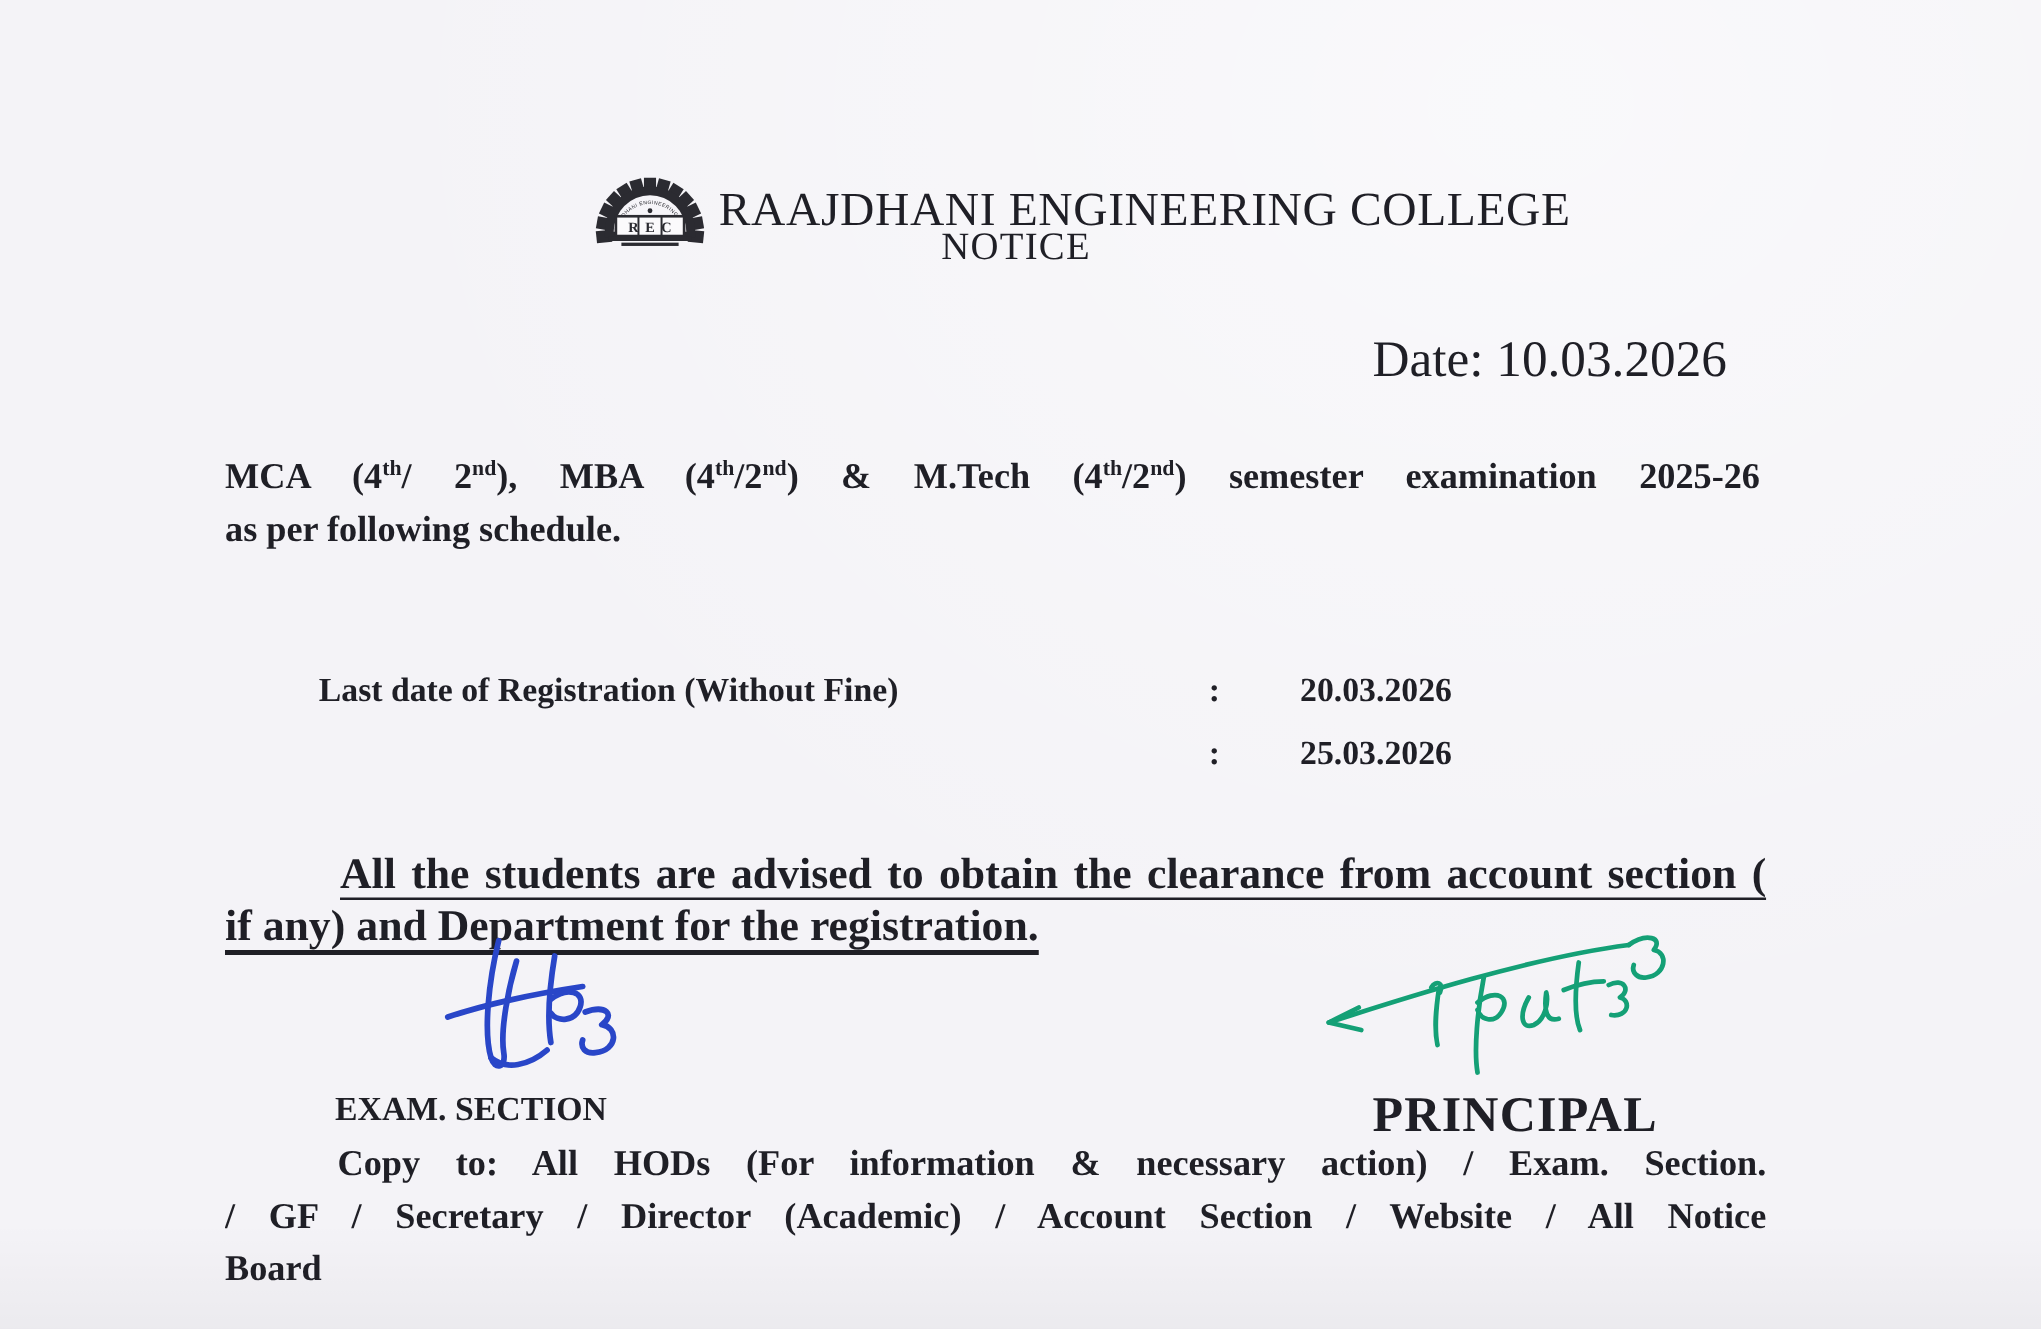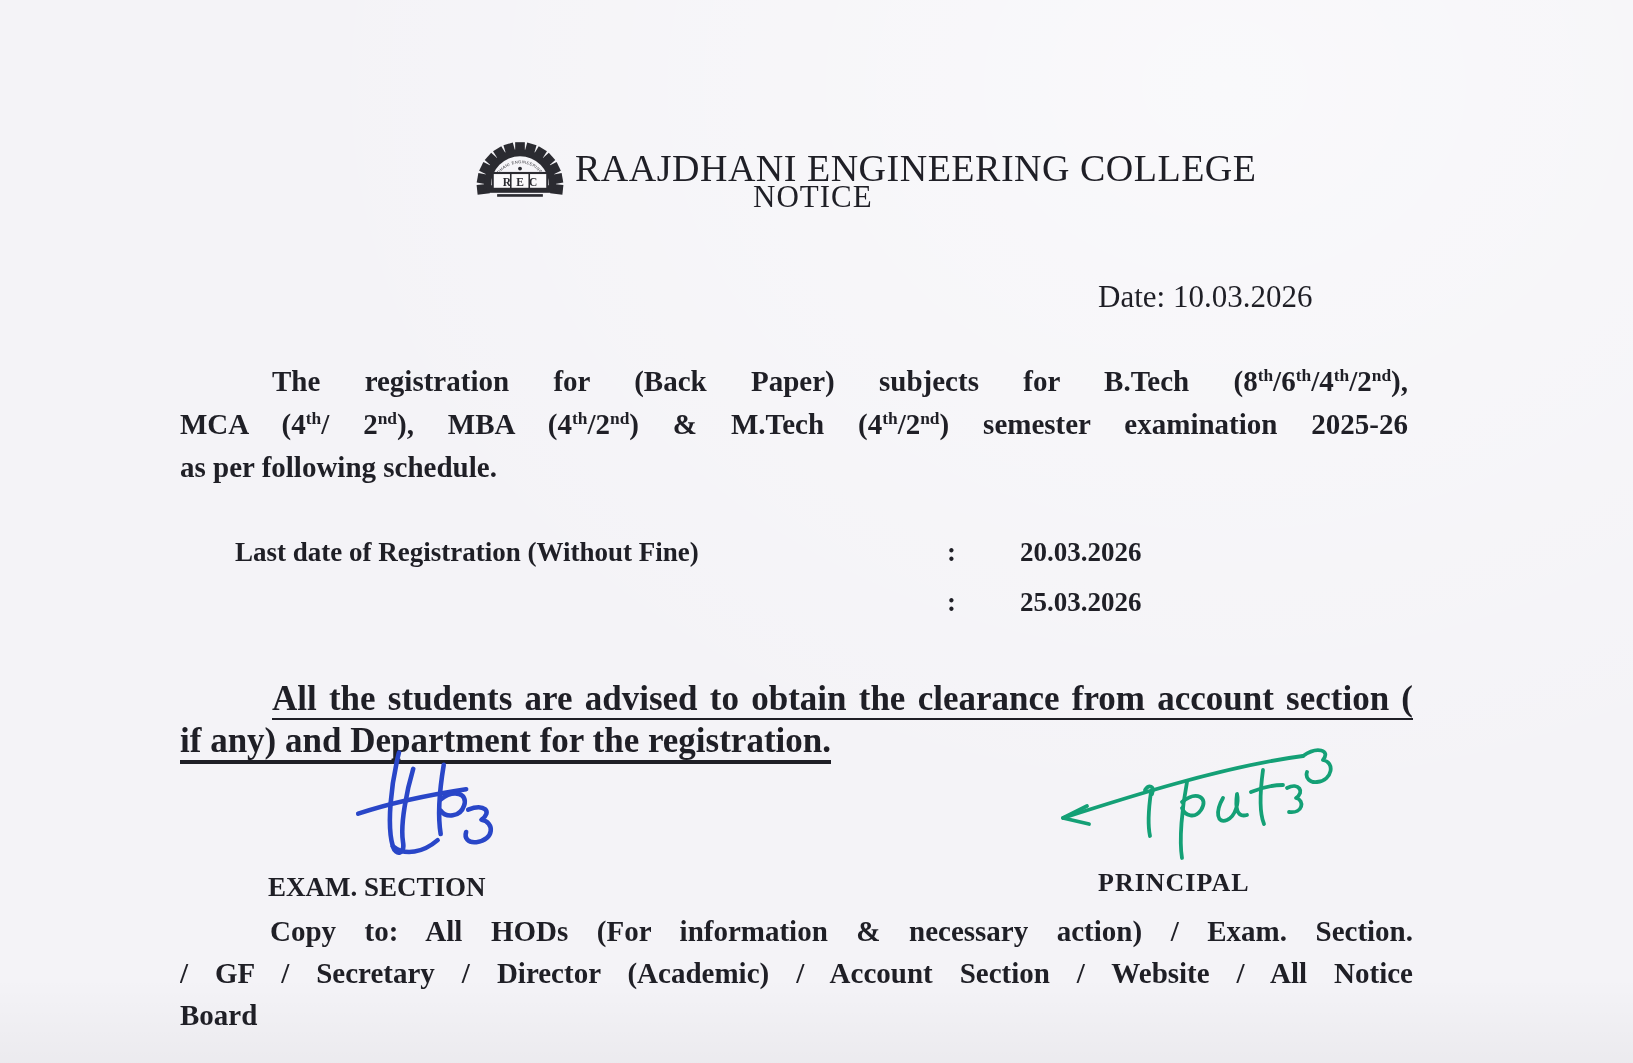--- a/index.html
+++ b/index.html
@@ -27,7 +27,7 @@
   .notice-title{position:absolute;left:753px;top:179px;font-size:31px;letter-spacing:1px;}
   
   .ref-no{position:absolute;left:200px;top:279px;font-size:31px;}
-  .doc-date{position:absolute;left:1098px;top:279px;font-size:31px;}
+  .doc-date{position:absolute;left:1098px;top:263px;font-size:41px;}
   
   .intro{position:absolute;left:180px;top:360px;width:1228px;font-size:29px;font-weight:bold;}
   .intro .line{line-height:43px;}

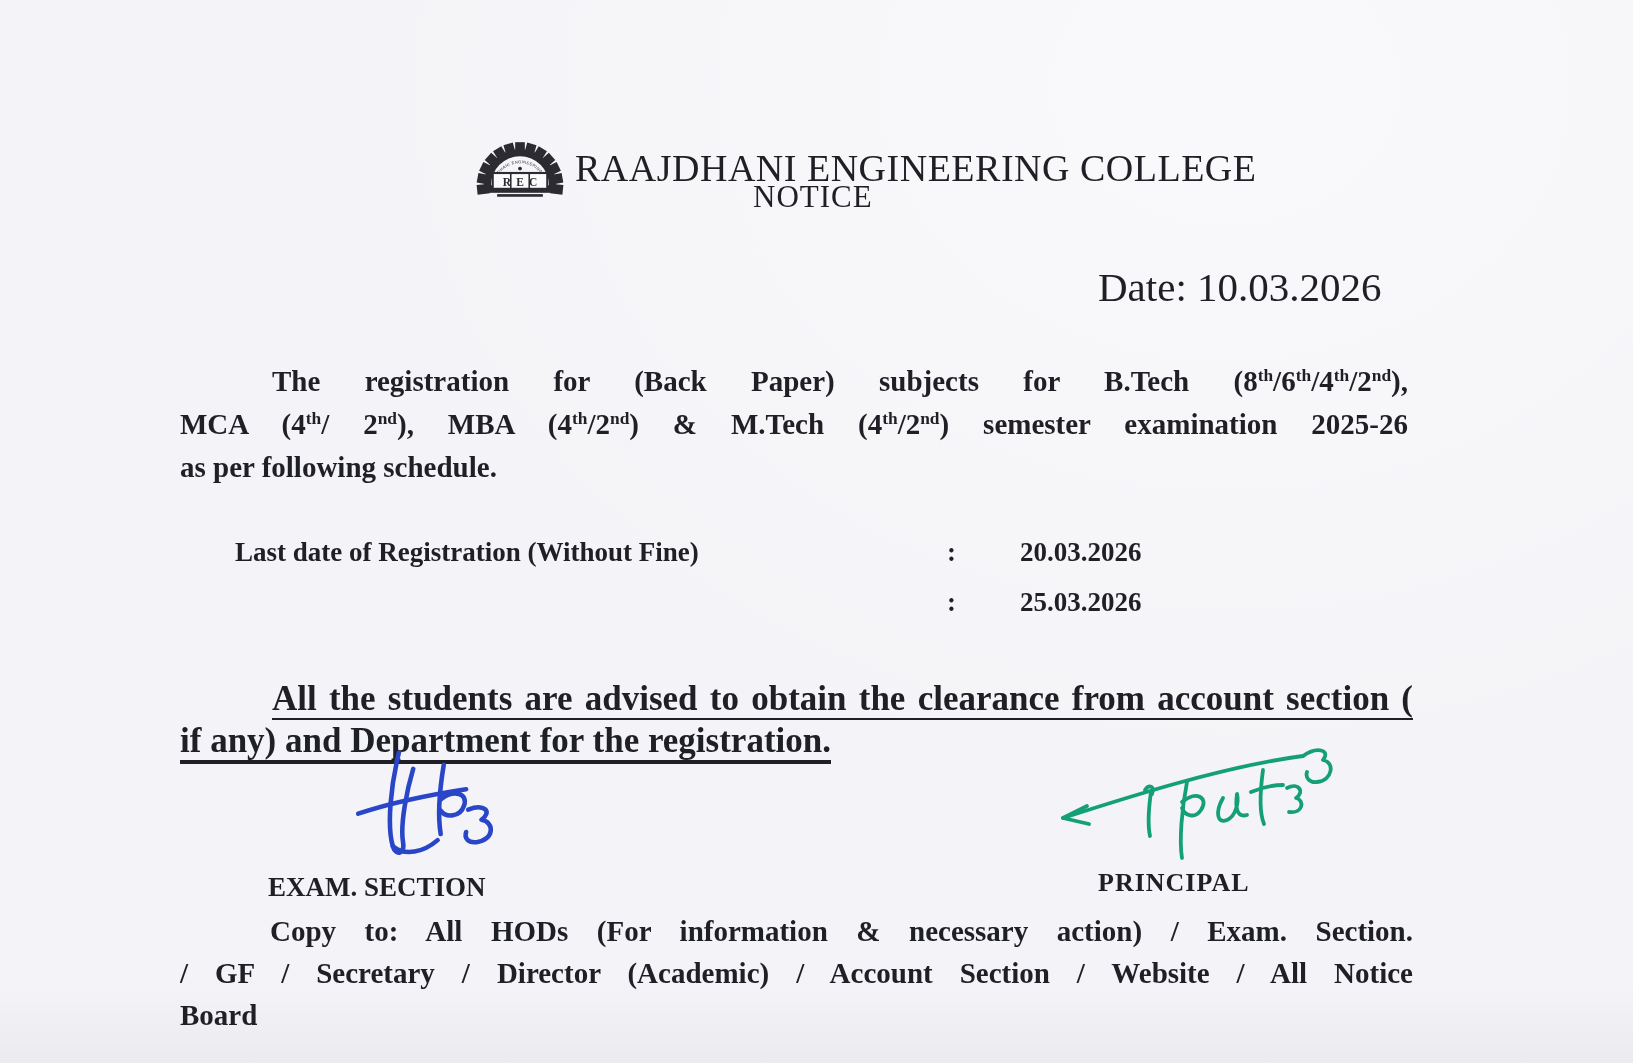--- a/index.html
+++ b/index.html
@@ -114,7 +114,6 @@
   <div class="doc-date nowrap">Date: 10.03.2026</div>
 
   <div class="intro">
-    <div class="line jline indent1"><span>The registration for (Back Paper) subjects for B.Tech (8</span><sup>th</sup><span>/6</span><sup>th</sup><span>/4</span><sup>th</sup><span>/2</span><sup>nd</sup><span>),</span></div>
     <div class="line jline"><span>MCA (4</span><sup>th</sup><span>/ 2</span><sup>nd</sup><span>), MBA (4</span><sup>th</sup><span>/2</span><sup>nd</sup><span>) &amp; M.Tech (4</span><sup>th</sup><span>/2</span><sup>nd</sup><span>) semester examination 2025-26</span></div>
     <div class="line"><span>as per following schedule.</span></div>
   </div>

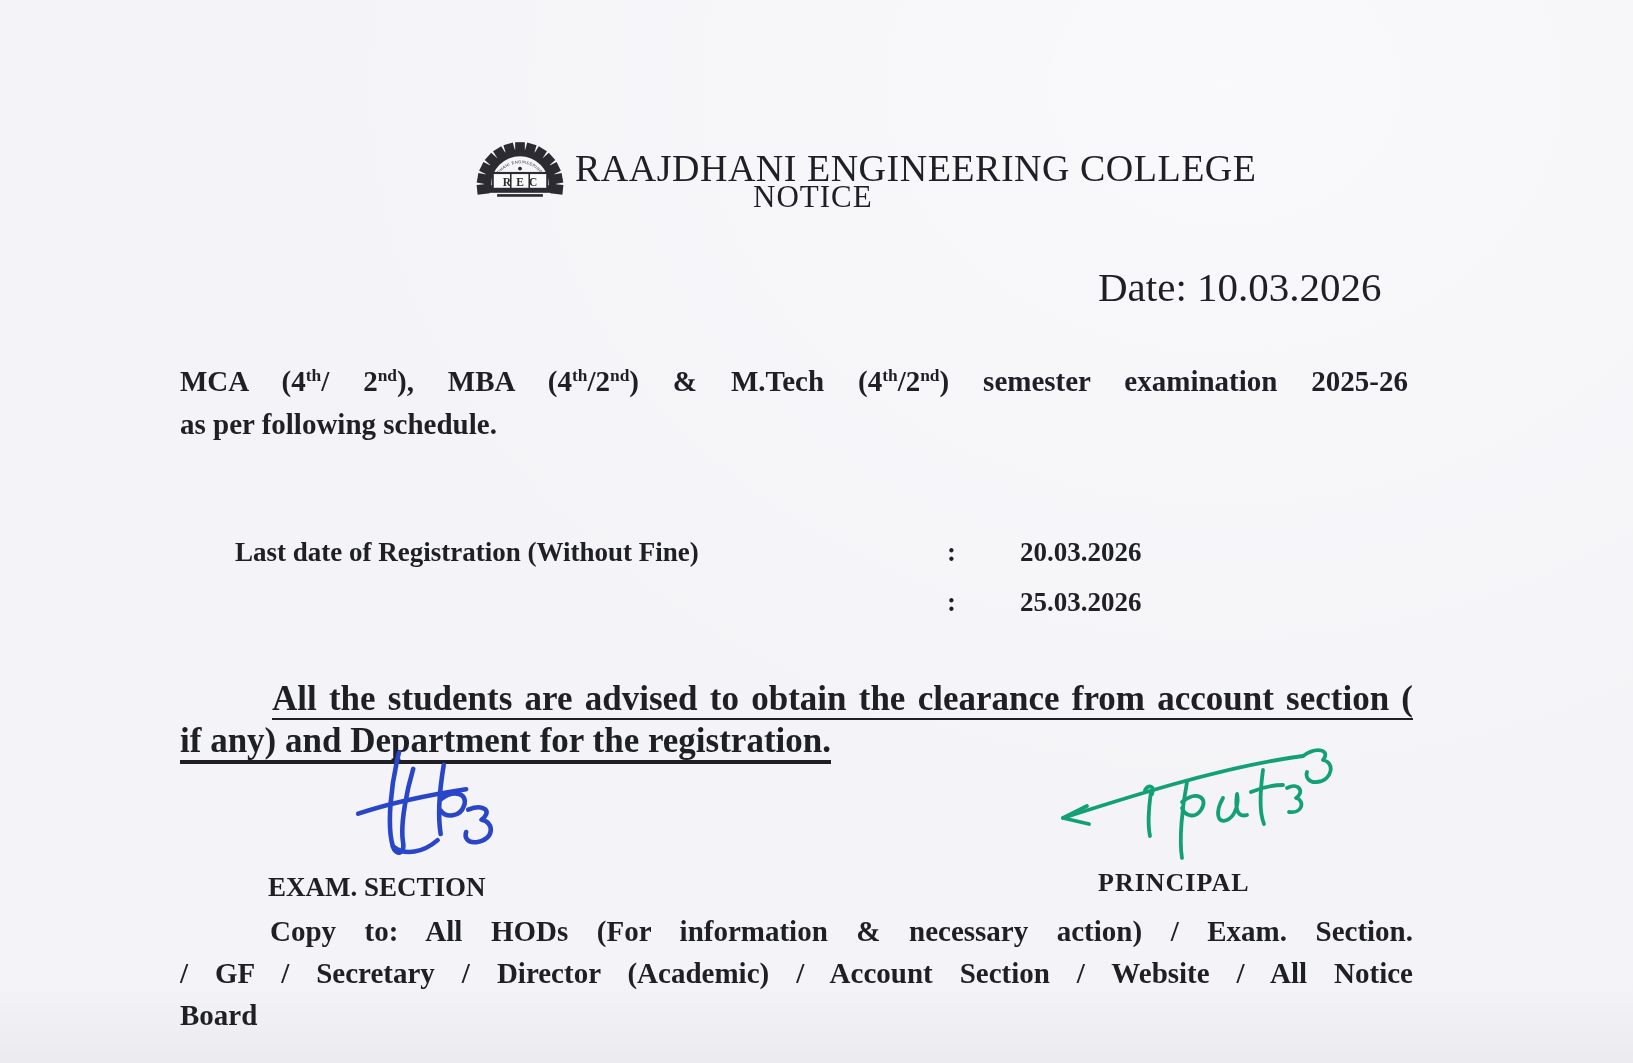--- a/index.html
+++ b/index.html
@@ -37,7 +37,7 @@
   sup{font-size:.6em;line-height:0;vertical-align:baseline;position:relative;top:-.55em;}
   
   .schedule{position:absolute;left:235px;top:537px;width:1180px;font-size:27px;font-weight:bold;}
-  .srow{position:relative;height:50px;}
+  .srow{position:relative;height:50px;margin-left:20px;}
   .slabel{position:absolute;left:0;top:0;}
   .scolon{position:absolute;left:712px;top:0;}
   .svalue{position:absolute;left:785px;top:0;}

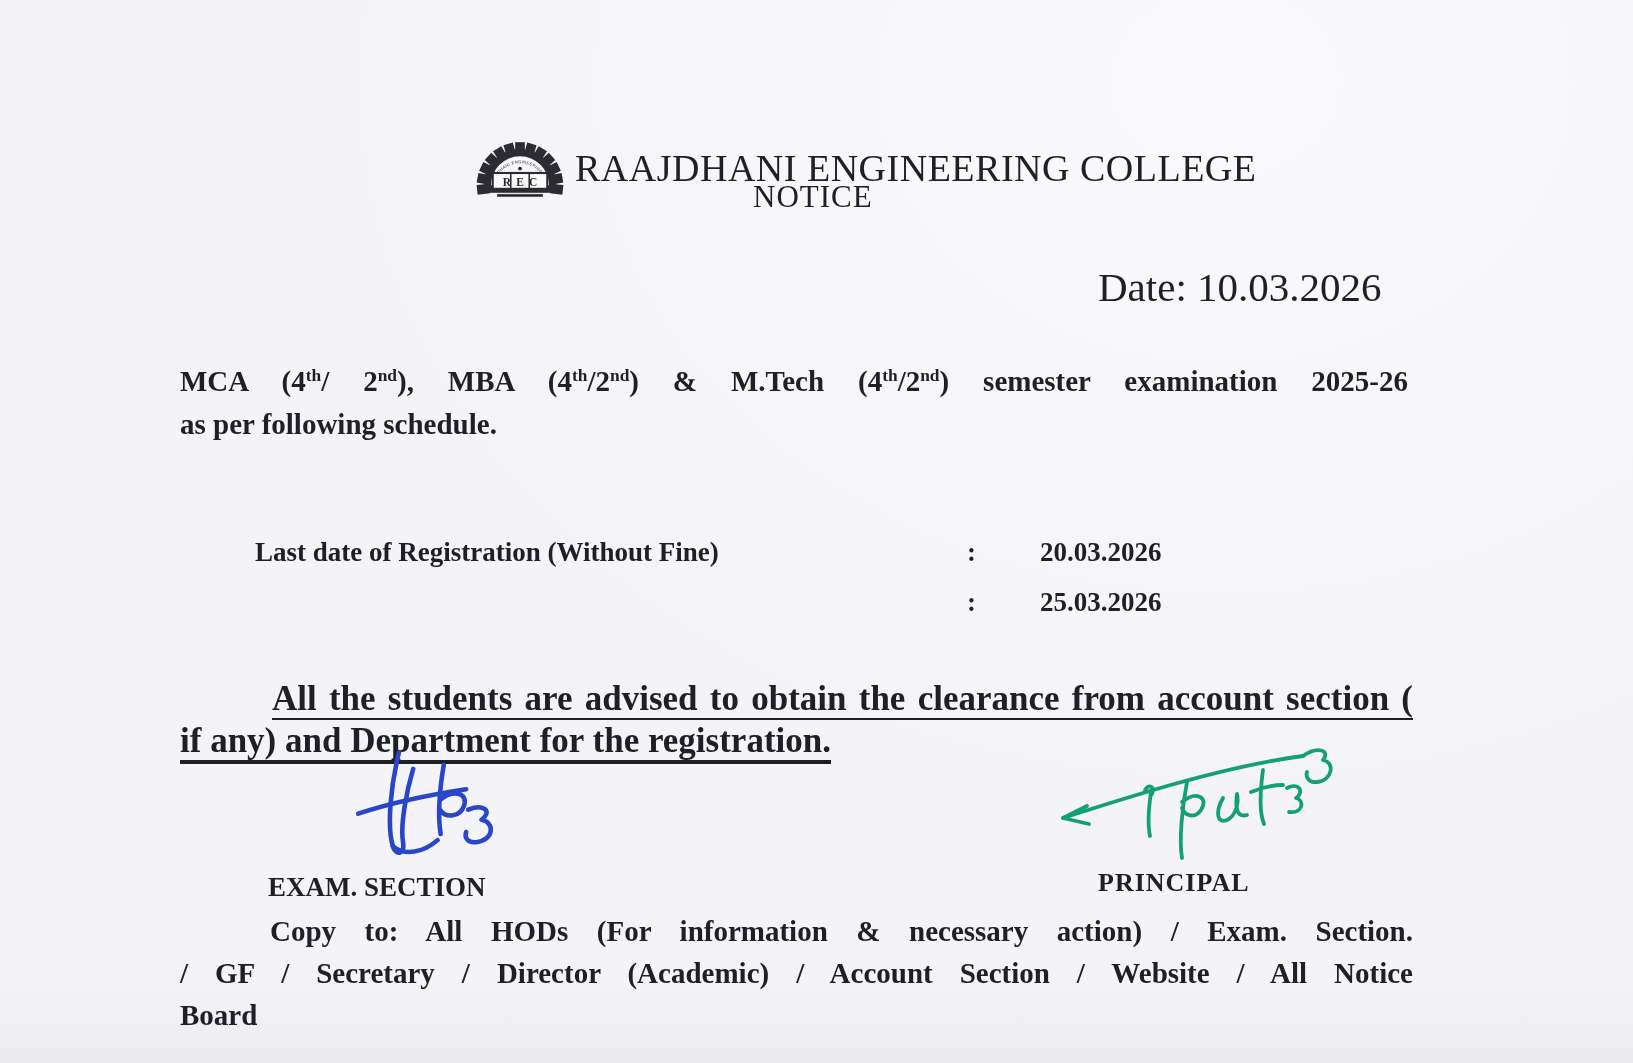--- a/index.html
+++ b/index.html
@@ -56,7 +56,7 @@
   .sig-stroke-blue{fill:none;stroke:var(--sig-blue);stroke-width:4.5;stroke-linecap:round;stroke-linejoin:round;}
   .sig-stroke-green{fill:none;stroke:var(--sig-green);stroke-width:3.8;stroke-linecap:round;stroke-linejoin:round;}
   .exam-label{position:absolute;left:268px;top:872px;font-size:27px;font-weight:bold;text-align:center;}
-  .principal-label{position:absolute;left:1098px;top:868px;font-size:26px;font-weight:bold;letter-spacing:1px;}
+  .principal-label{position:absolute;left:1098px;top:868px;font-size:40px;font-weight:bold;letter-spacing:1px;}
   
   .footer{position:absolute;left:180px;top:910px;width:1233px;font-size:29px;font-weight:bold;}
   .footer .line{line-height:42px;}

